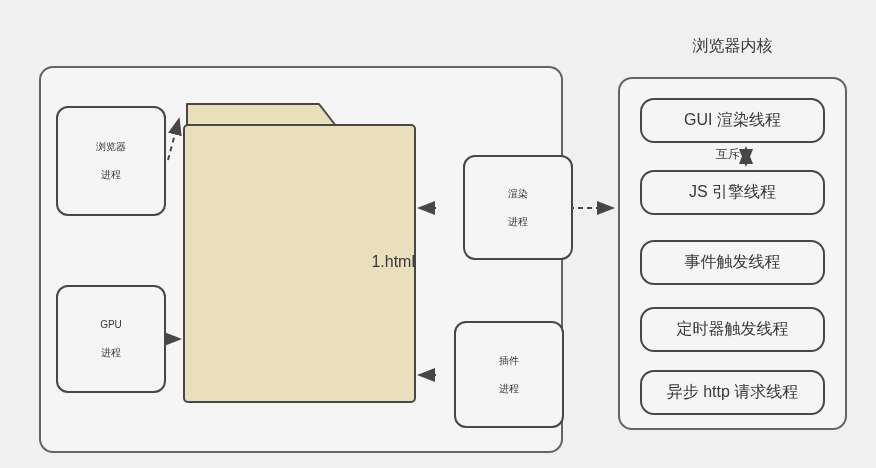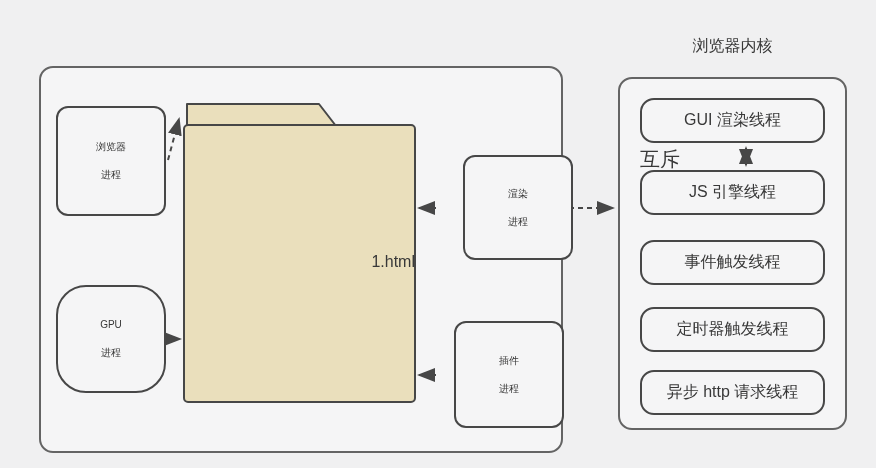--- a/index.html
+++ b/index.html
@@ -44,7 +44,7 @@
   }
   .mutex-label{
     left:640px;width:100px;top:146px;height:22px;
-    font-size:20px;
+    text-align:right;font-size:12px;
   }
   .file-label{
     left:184px;top:253px;width:231px;height:22px;

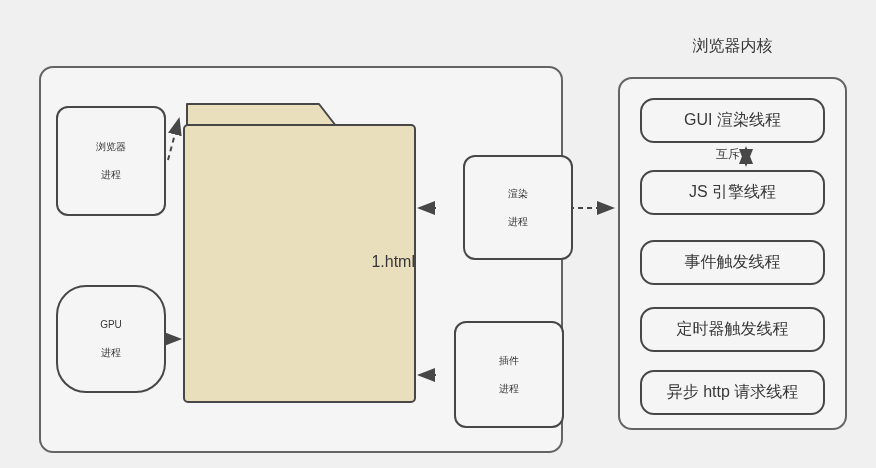--- a/index.html
+++ b/index.html
@@ -88,7 +88,7 @@
   <div>进程</div>
 </div>
 
-<div class="abs pbox" style="left:56px;top:285px;width:110px;height:108px;border-radius:30px;">
+<div class="abs pbox" style="left:56px;top:285px;width:110px;height:108px;">
   <div>GPU</div>
   <div>进程</div>
 </div>

